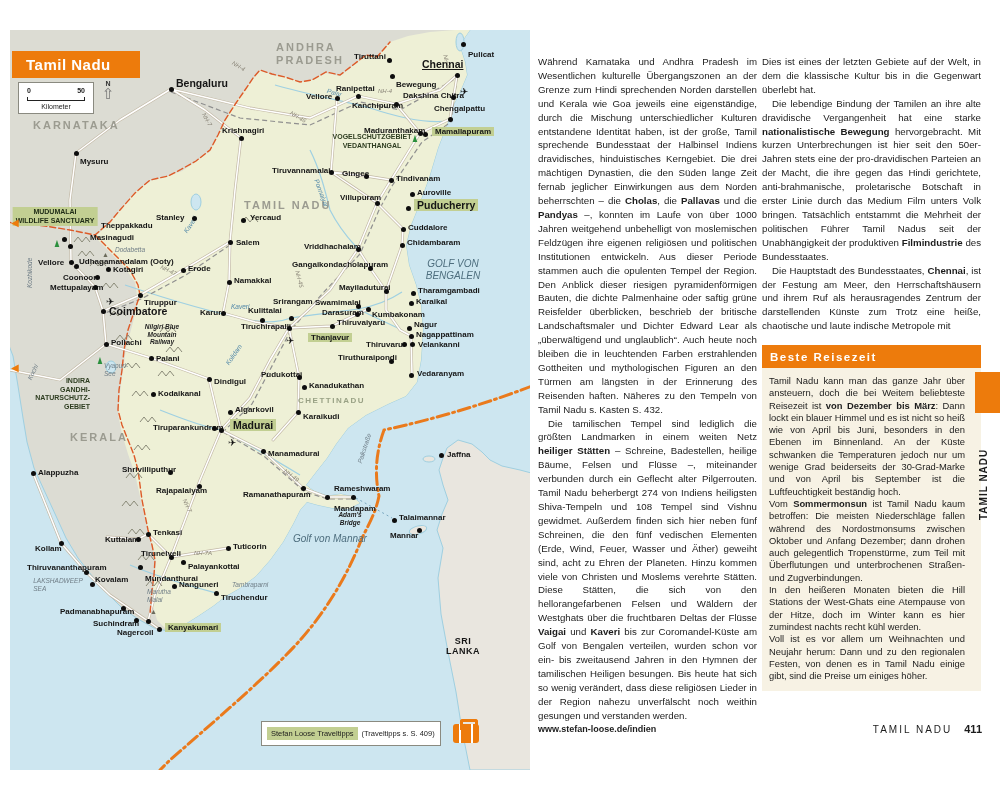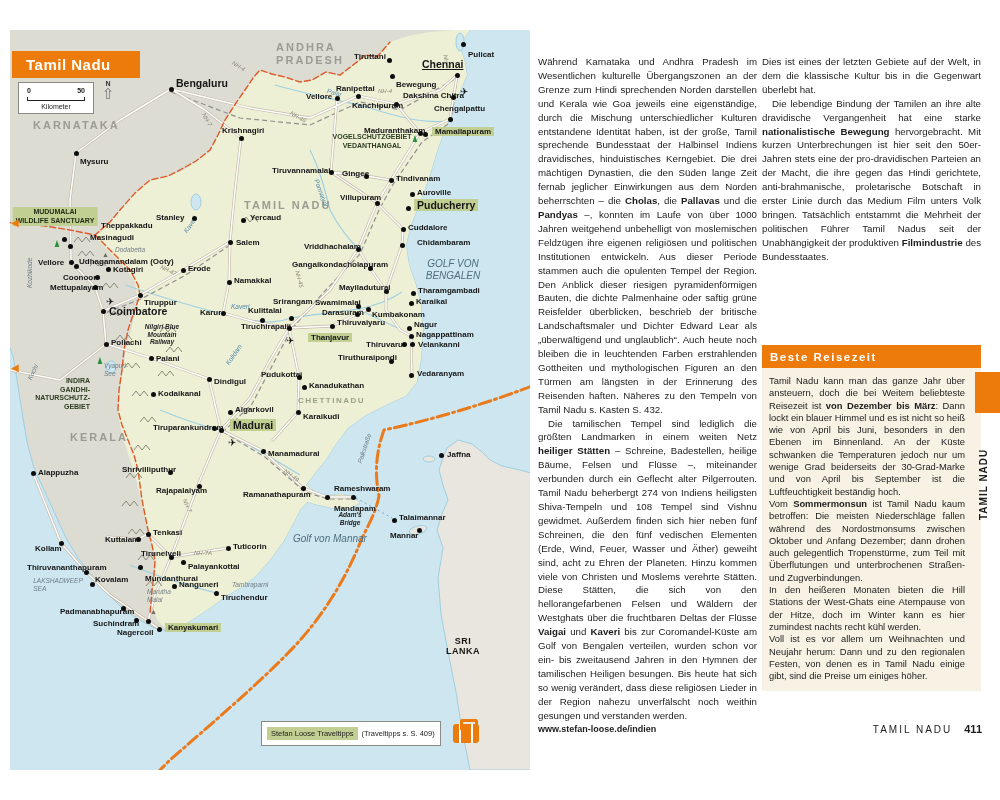--- a/index.html
+++ b/index.html
@@ -197,7 +197,7 @@
         <div class="ml lbl" style="left: 407px; top: 158px;">Auroville</div>
         <div class="ml lbl big hl" style="left: 404px; top: 169px;">Puducherry</div>
         <div class="ml lbl" style="left: 398px; top: 193px;">Cuddalore</div>
-        <div class="ml lbl" style="left: 407px; top: 208px;">Chidambaram</div>
+        <div class="ml lbl" style="left: 397px; top: 208px;">Chidambaram</div>
         <div class="ml lbl" style="left: 294px; top: 212px;">Vriddhachalam</div>
         <div class="ml lbl" style="left: 282px; top: 230px;">Gangaikondacholapuram</div>
         <div class="ml lbl" style="left: 329px; top: 253px;">Mayiladuturai</div>

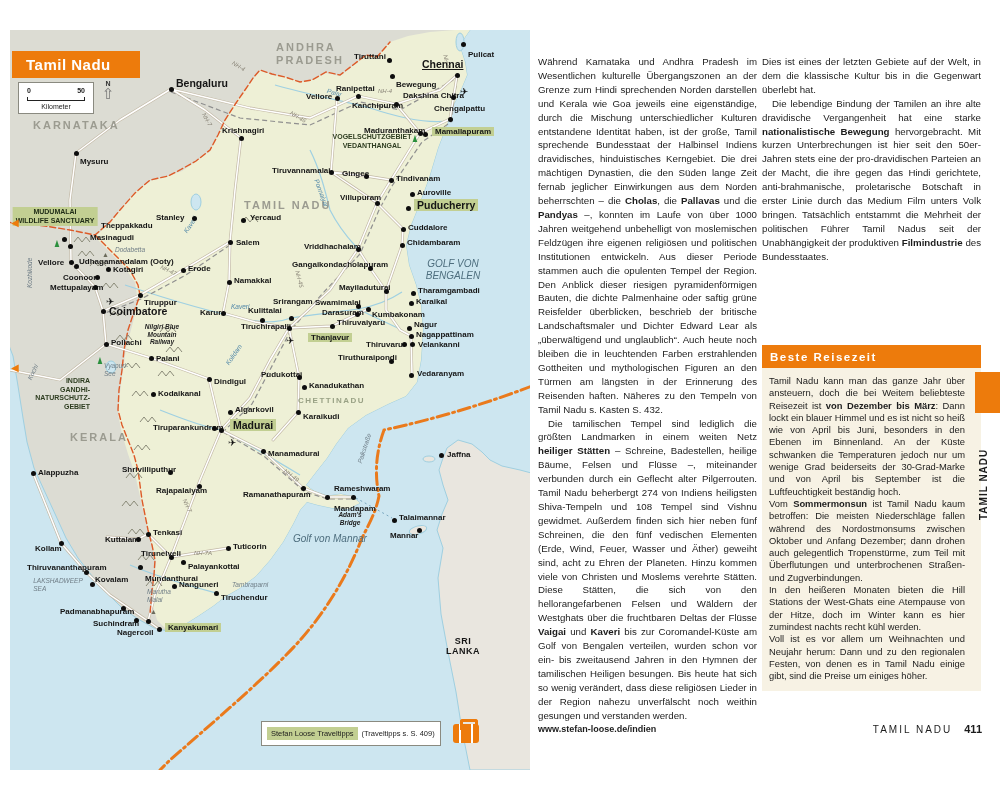--- a/index.html
+++ b/index.html
@@ -430,6 +430,7 @@
   <div id="col2" class="col">
       <p>Dies ist eines der letzten Gebiete auf der Welt, in dem die klassische Kultur bis in die Gegenwart überlebt hat.</p>
       <p class="ind">Die lebendige Bindung der Tamilen an ihre alte dravidische Vergangenheit hat eine starke <b>nationalistische Bewegung</b> hervorgebracht. Mit kurzen Unterbrechungen ist hier seit den 50er-Jahren stets eine der pro-dravidischen Parteien an der Macht, die ihre gegen das Hindi gerichtete, anti-brahmanische, proletarische Botschaft in erster Linie durch das Medium Film unters Volk bringen. Tatsächlich entstammt die Mehrheit der politischen Führer Tamil Nadus seit der Unabhängigkeit der produktiven <b>Filmindustrie</b> des Bundesstaates.</p>
+      <p class="ind">Die Hauptstadt des Bundesstaates, <b>Chennai</b>, ist der Festung am Meer, den Herrschaftshäusern und ihrem Ruf als herausragendes Zentrum der darstellenden Künste zum Trotz eine heiße, chaotische und laute indische Metropole mit</p>
     </div>
 
   <div id="infobox">

